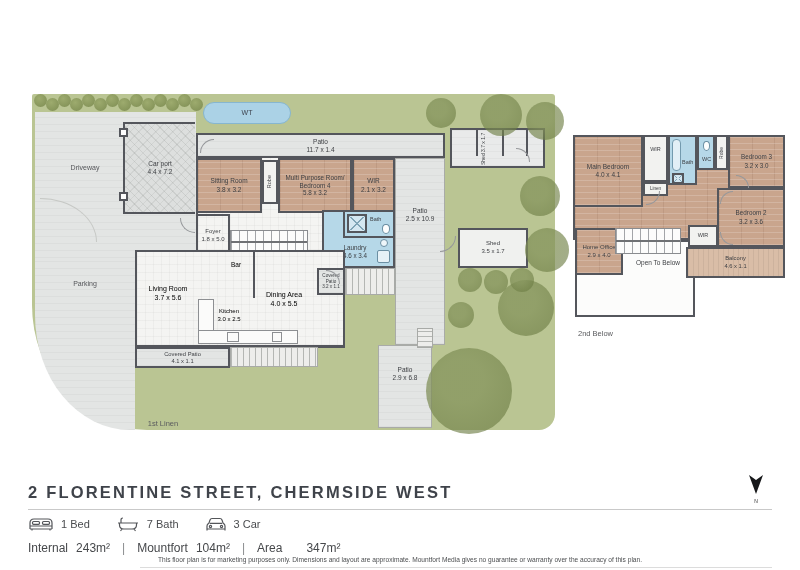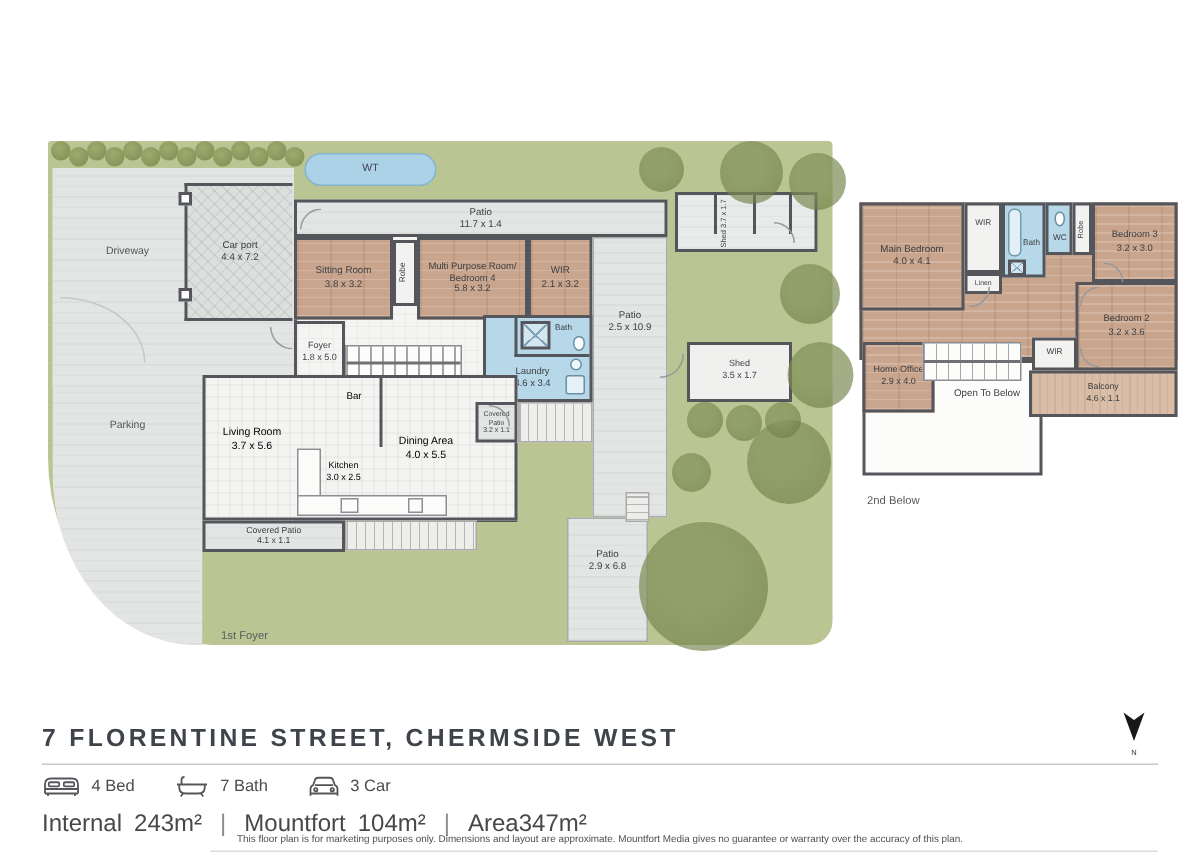--- a/index.html
+++ b/index.html
@@ -206,7 +206,7 @@
     <div class="arc" style="left:412px;top:144px;width:16px;height:16px;transform:rotate(180deg);"></div>
     <div class="arc" style="left:488px;top:56px;width:14px;height:14px;transform:rotate(90deg);"></div>
 
-    <div class="abs" style="left:100px;top:327px;width:70px;text-align:center;font-size:7.5px;color:#5a5b5e;">1st Foyer</div>
+    <div class="abs" style="left:100px;top:327px;width:70px;text-align:center;font-size:7.5px;color:#5a5b5e;">1st Linen</div>
   </div>
 
   <div class="abs" style="left:570px;top:133px;width:228px;height:212px;">

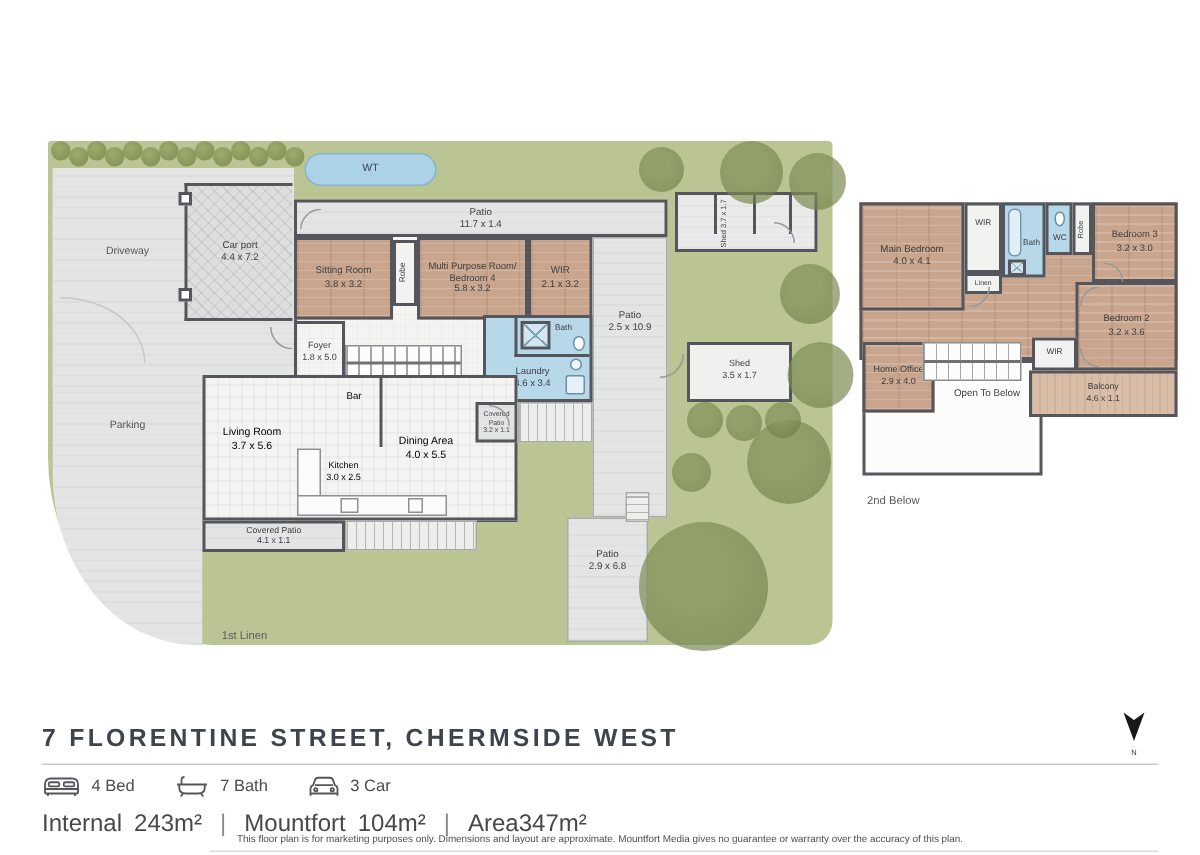--- a/index.html
+++ b/index.html
@@ -266,7 +266,7 @@
     <div class="abs" style="left:8px;top:196px;font-size:7.5px;color:#5a5b5e;">2nd Below</div>
   </div>
 
-  <div class="abs" style="left:28px;top:483px;font-size:16.5px;letter-spacing:2.2px;font-weight:600;color:#3f434a;white-space:nowrap;">7 FLORENTINE STREET, CHERMSIDE WEST</div>
+  <div class="abs" style="left:28px;top:483px;font-size:16.5px;letter-spacing:2.2px;font-weight:600;color:#3f434a;white-space:nowrap;">2 FLORENTINE STREET, CHERMSIDE WEST</div>
   <div class="abs" style="left:28px;top:509px;width:744px;height:1px;background:#c9c9c9;"></div>
 
   <div class="abs" style="left:747px;top:474px;width:18px;text-align:center;">

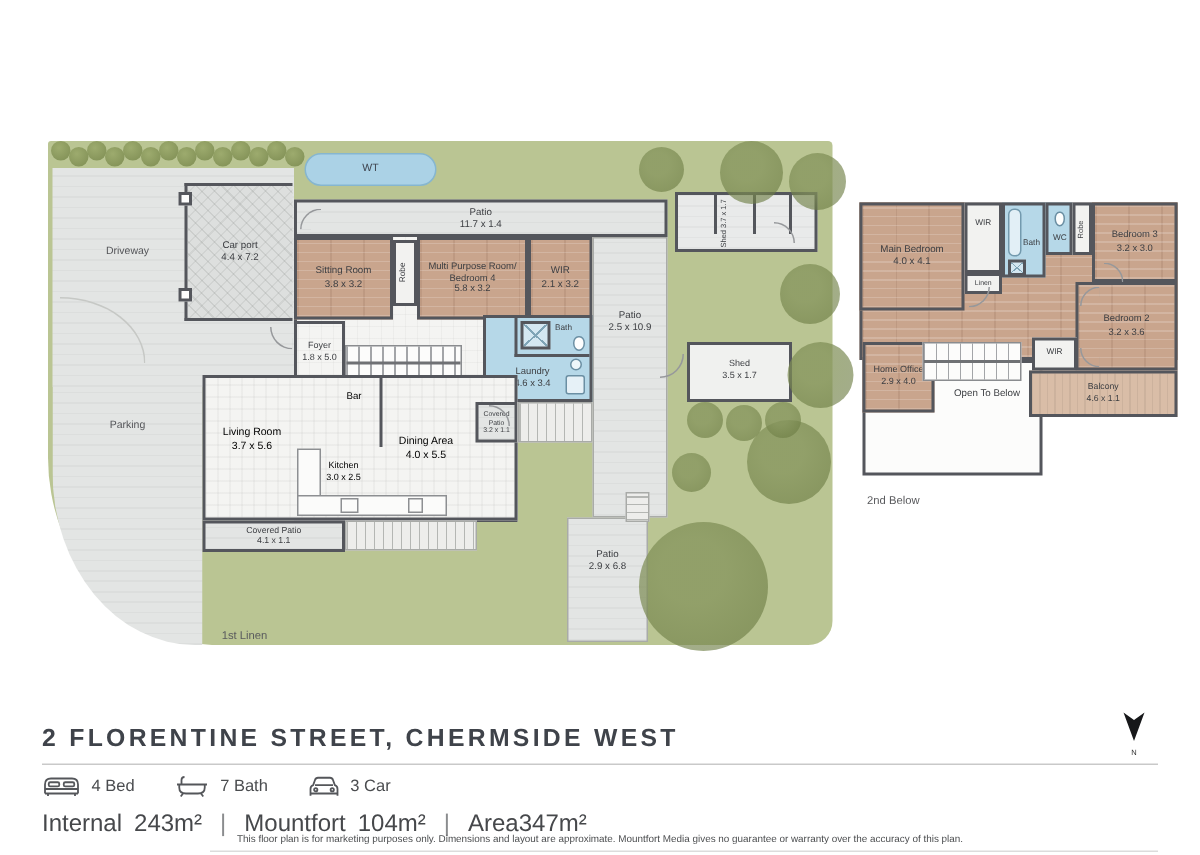--- a/index.html
+++ b/index.html
@@ -283,7 +283,7 @@
         <rect x="4.5" y="5.5" width="7" height="2.8" rx="1"></rect>
         <rect x="14.5" y="5.5" width="7" height="2.8" rx="1"></rect>
       </svg>
-      <span>4 Bed</span>
+      <span>1 Bed</span>
     </div>
     <div style="display:flex;align-items:center;gap:7px;">
       <svg class="icon" width="24" height="16" viewBox="0 0 24 16" fill="none" stroke="#54565a" stroke-width="1.2">

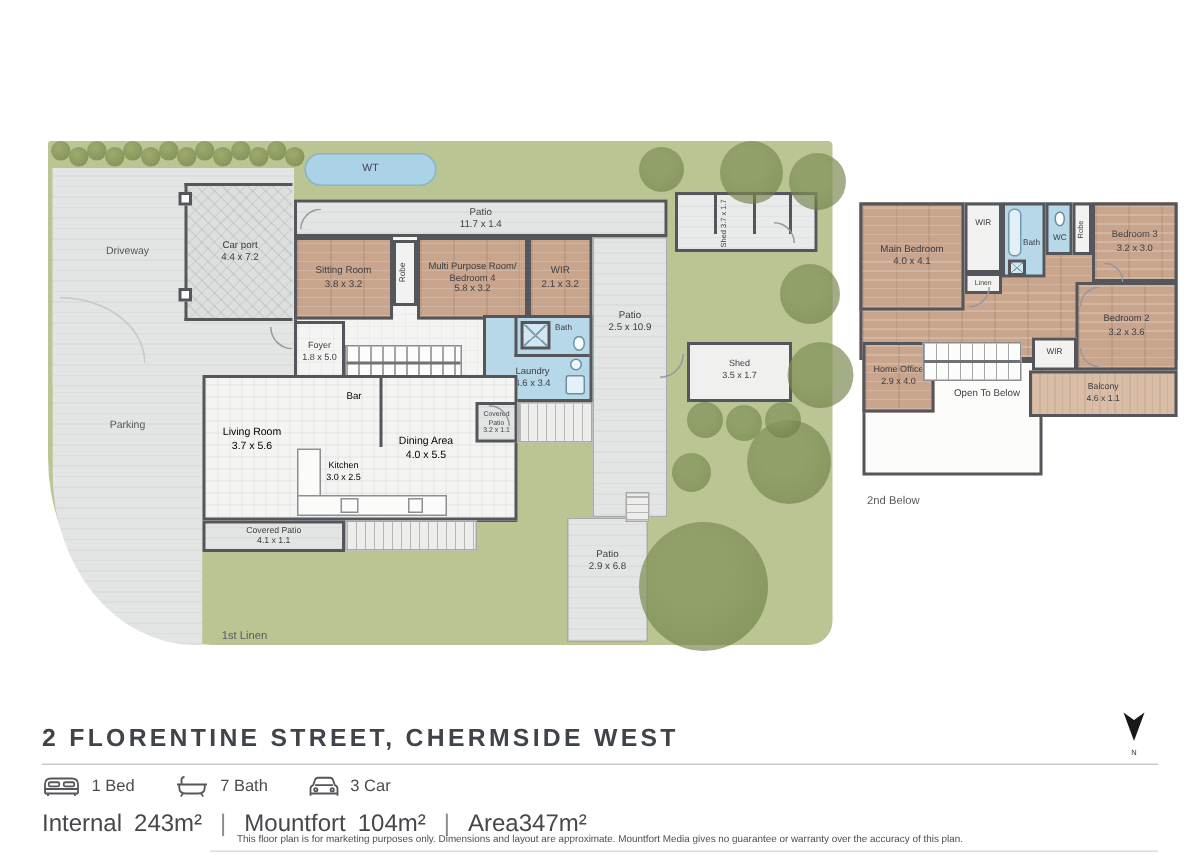--- a/index.html
+++ b/index.html
@@ -301,7 +301,7 @@
     </div>
   </div>
 
-  <div class="abs" style="left:28px;top:541px;font-size:16px;color:#46484b;display:flex;align-items:flex-start;">
+  <div class="abs" style="left:28px;top:541px;font-size:12px;color:#46484b;display:flex;align-items:flex-start;">
     <span>Internal</span>
     <span style="margin-left:8px;">243m²</span>
     <span style="margin:0 12px;color:#8a8c8e;">|</span>

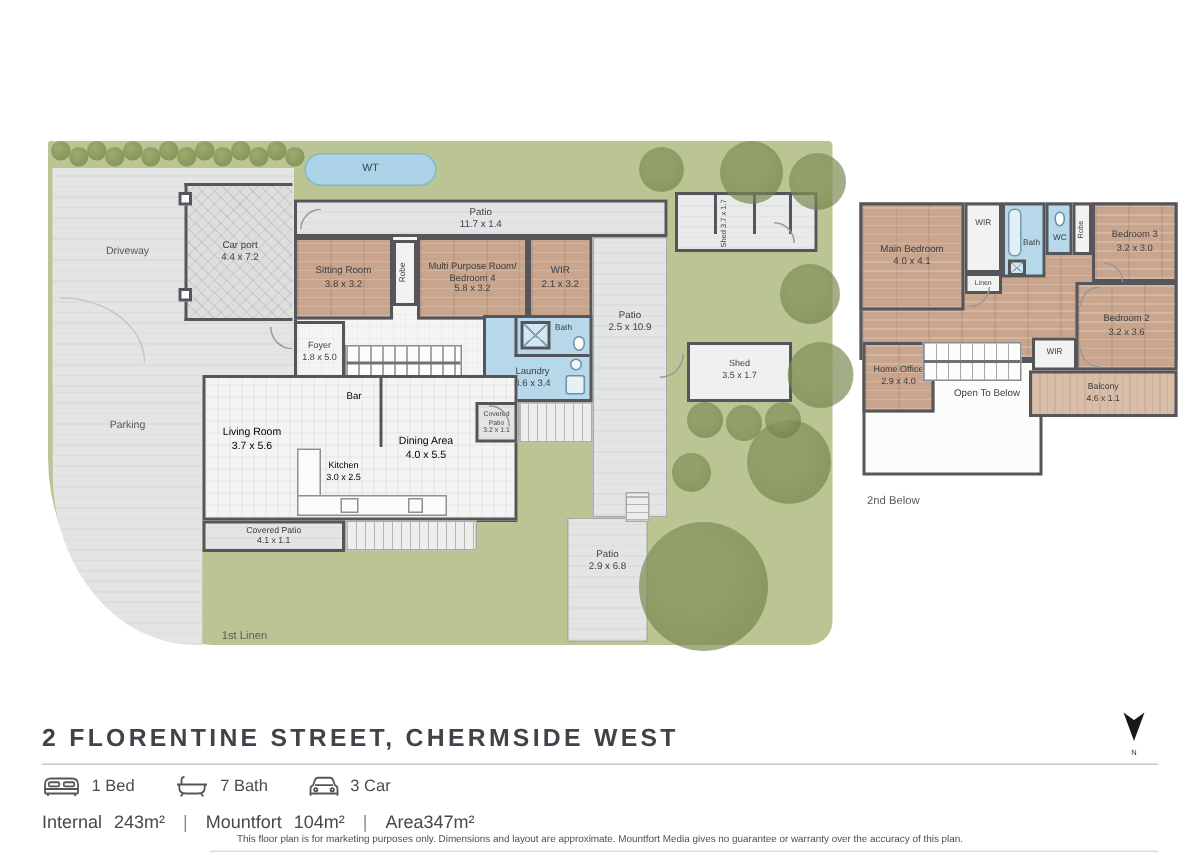--- a/index.html
+++ b/index.html
@@ -309,7 +309,7 @@
     <span style="margin-left:8px;">104m²</span>
     <span style="margin:0 12px;color:#8a8c8e;">|</span>
     <span>Area</span>
-    <span style="margin-left:0;">347m²</span>
+    <span style="margin-left:24px;">347m²</span>
   </div>
 
   <div class="abs" style="left:0;top:556px;width:800px;text-align:center;font-size:6.6px;color:#4c4e50;">This floor plan is for marketing purposes only. Dimensions and layout are approximate. Mountfort Media gives no guarantee or warranty over the accuracy of this plan.</div>

